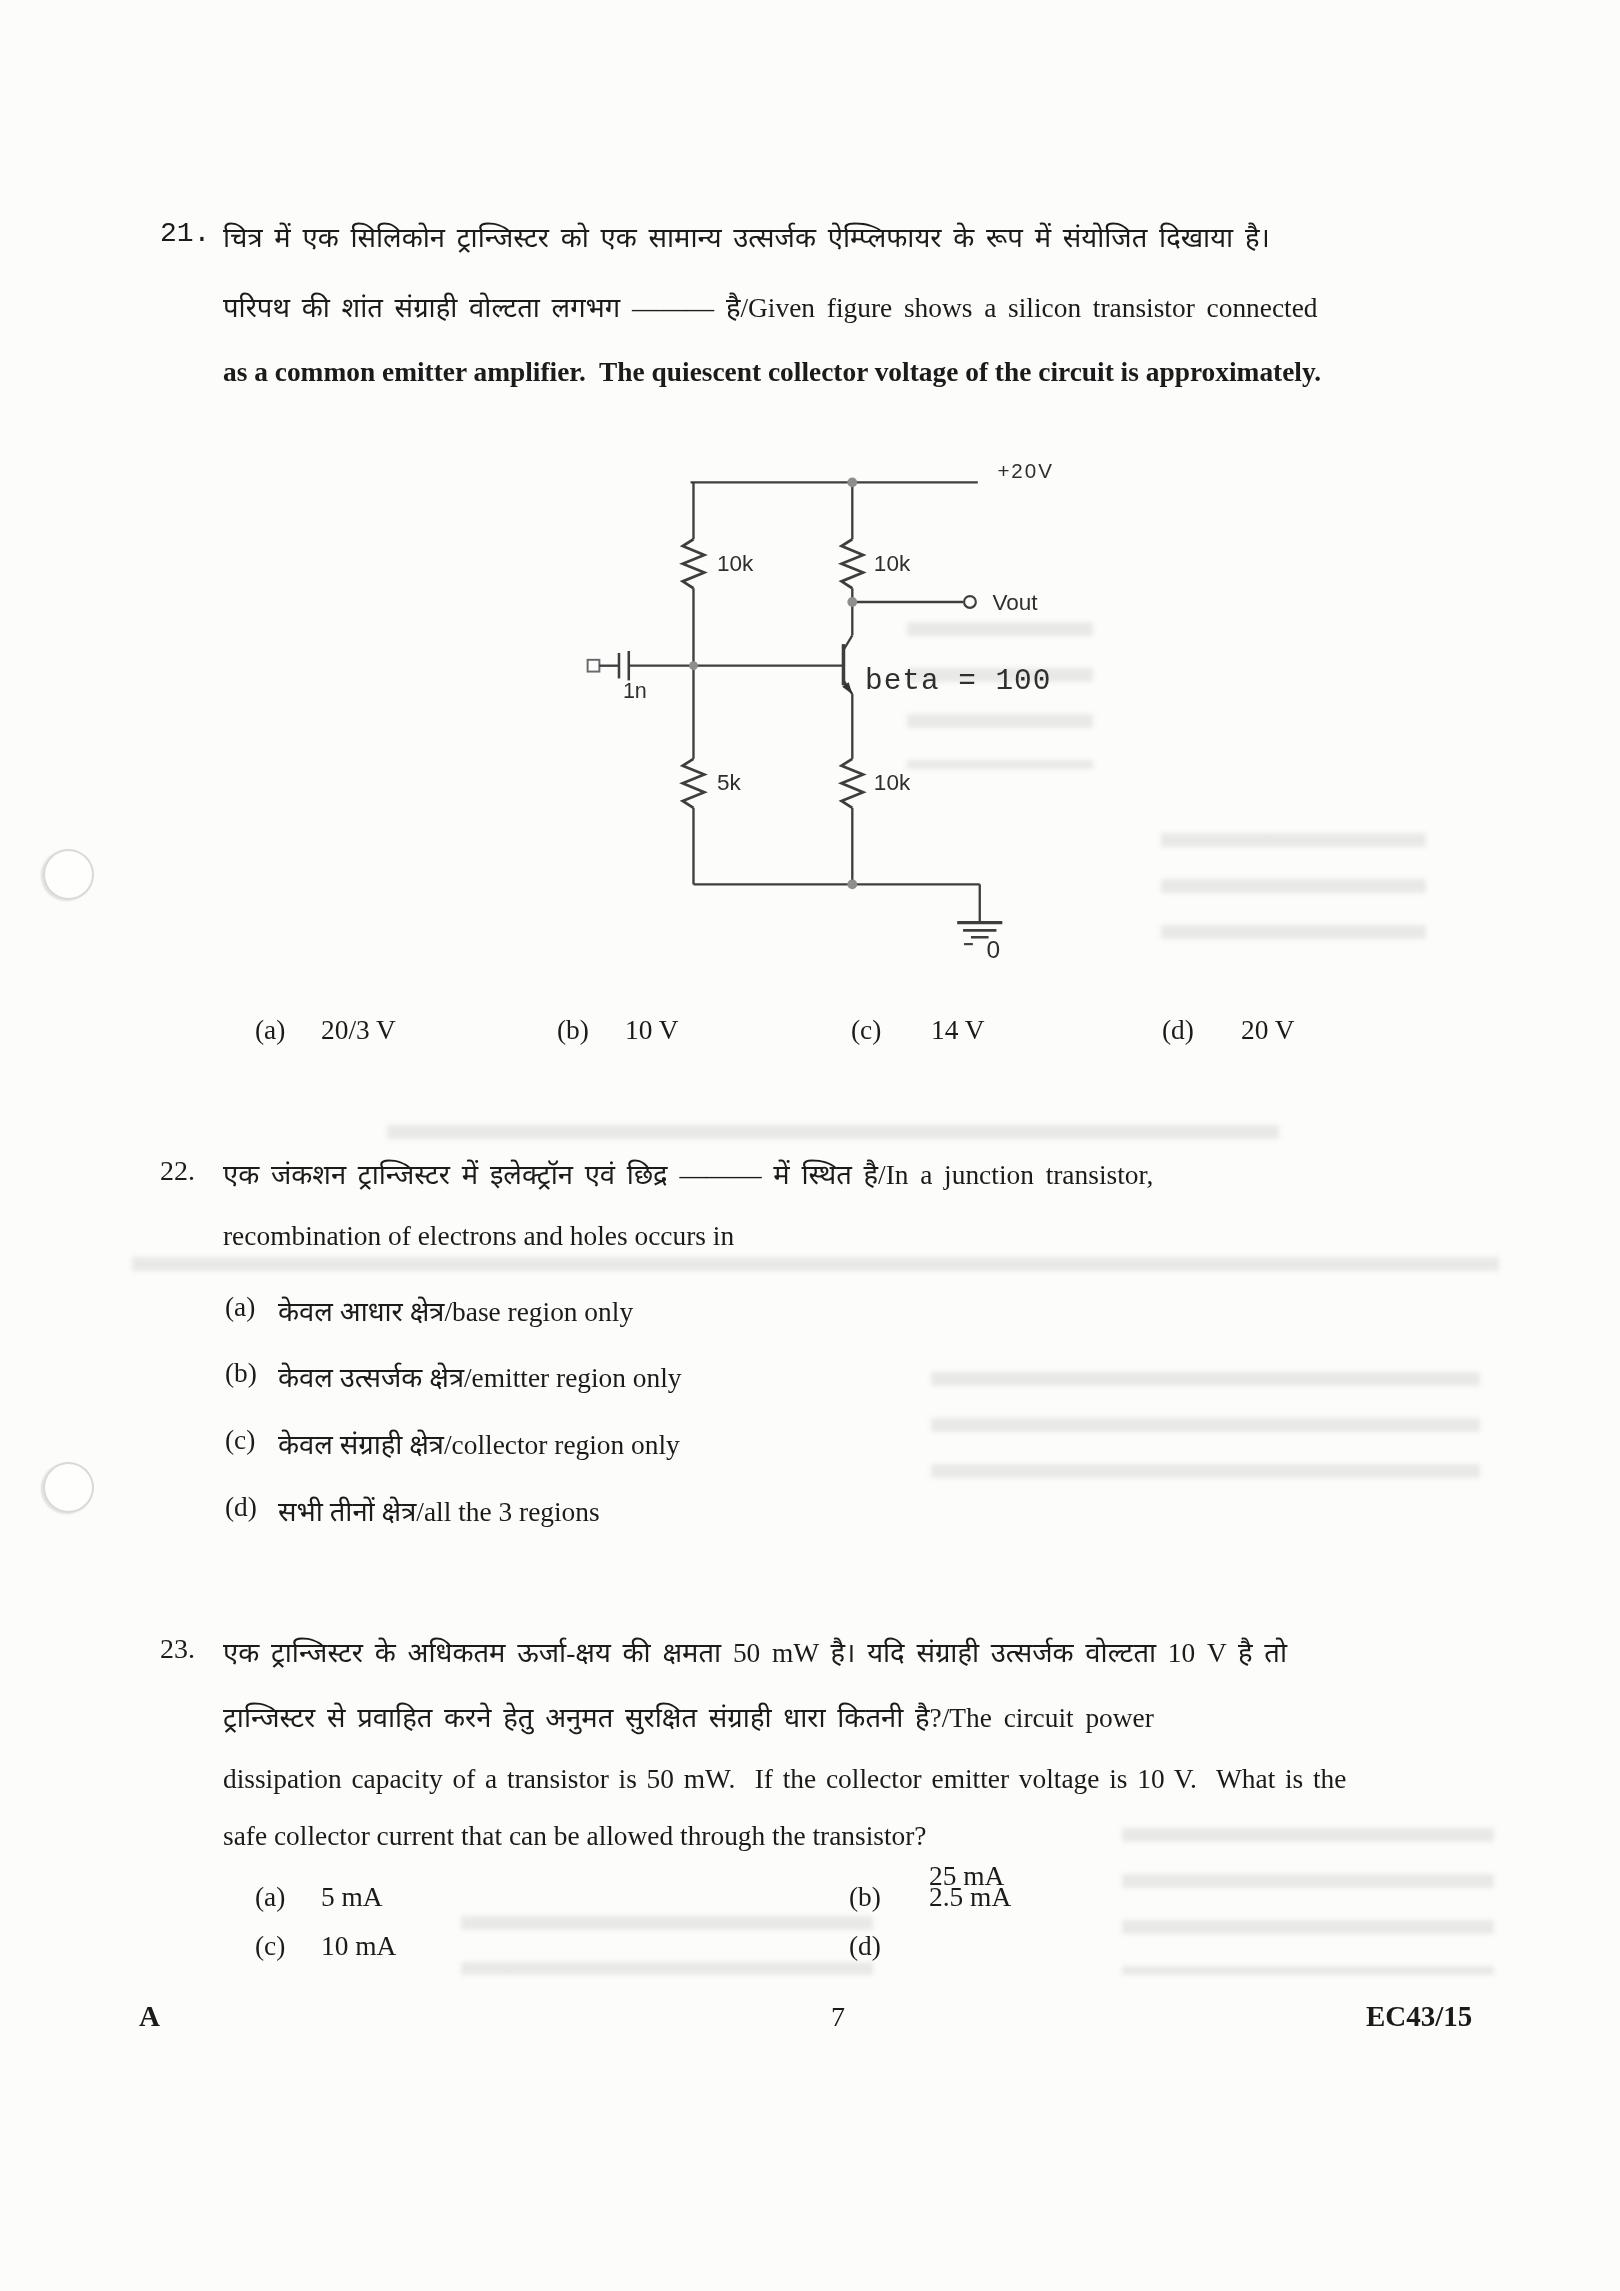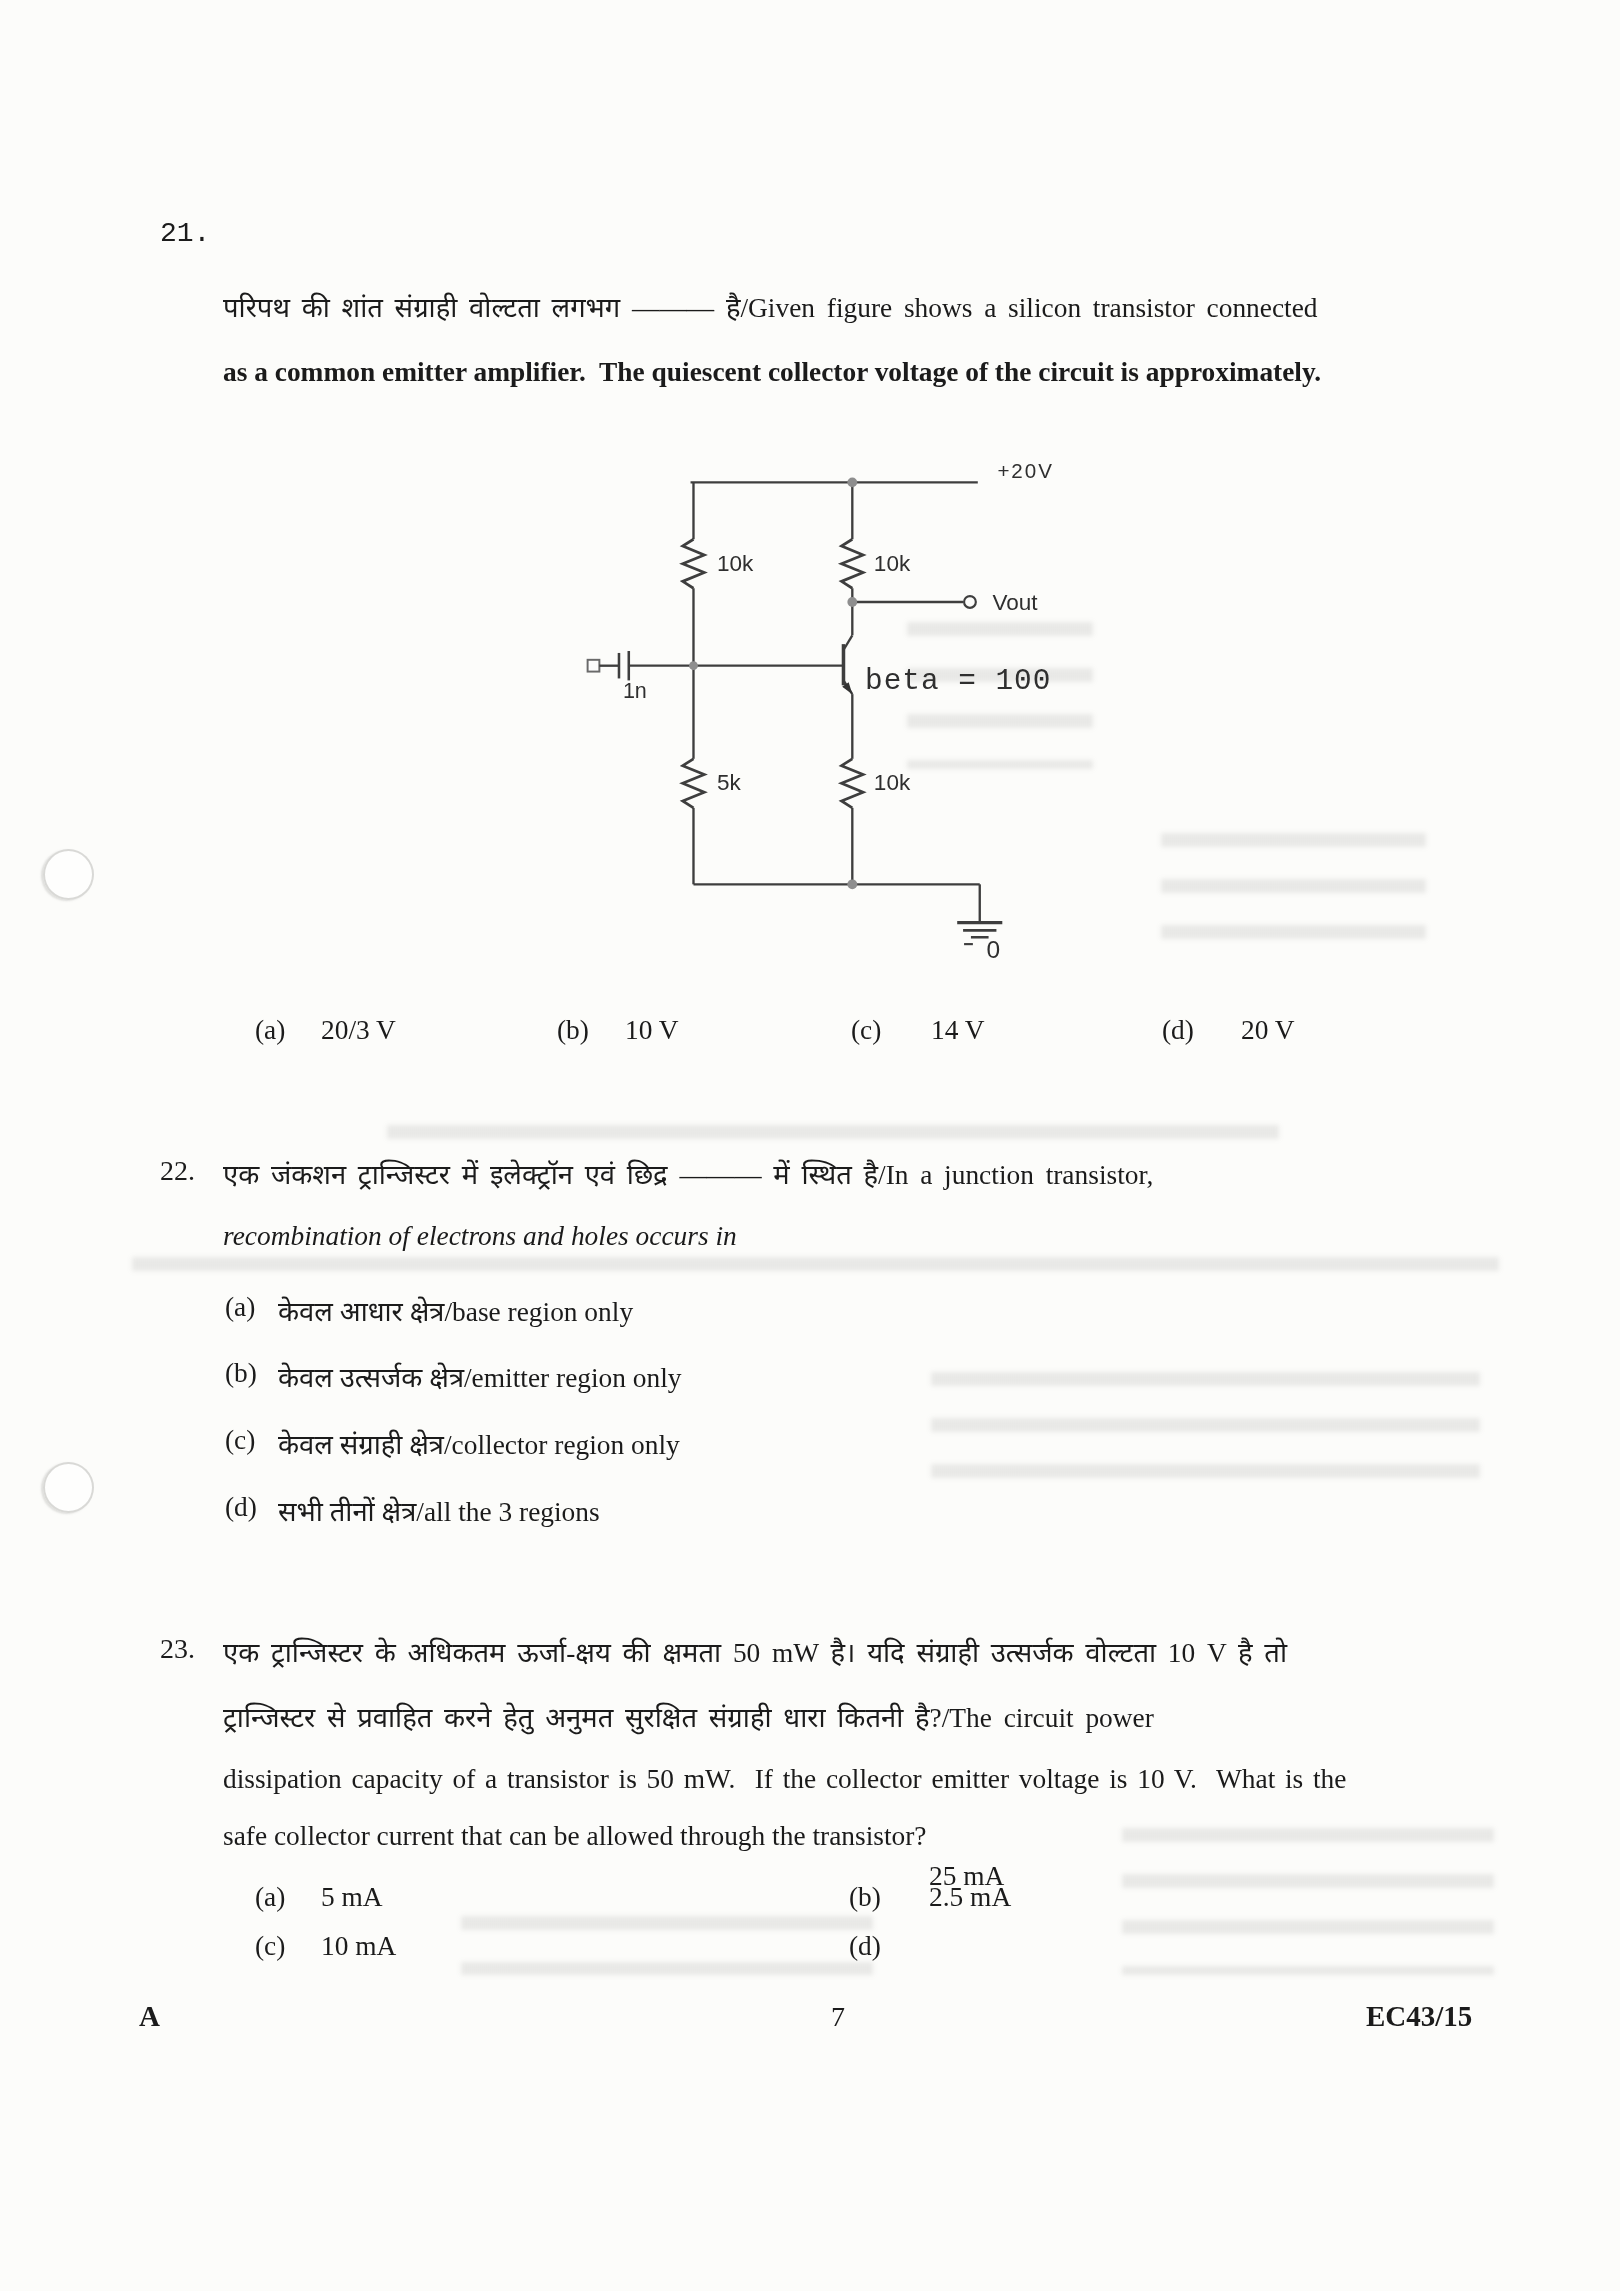--- a/index.html
+++ b/index.html
@@ -50,6 +50,7 @@
   <div class="ghost" style="left:461px;top:1916px;width:412px;height:59px;"></div>
 
   <div class="abs qnum" style="left:160px;top:218px;font-family:Liberation Mono, monospace;">21.</div>
+  <div class="abs qline wide" style="left:223px;top:218px;">चित्र में एक सिलिकोन ट्रान्जिस्टर को एक सामान्य उत्सर्जक ऐम्प्लिफायर के रूप में संयोजित दिखाया है।</div>
   <div class="abs qline wide" style="left:223px;top:288px;">परिपथ की शांत संग्राही वोल्टता लगभग ——— है/Given figure shows a silicon transistor connected</div>
   <div class="abs qline" style="left:223px;top:357px;font-weight:bold;">as a common emitter amplifier.  The quiescent collector voltage of the circuit is approximately.</div>
 

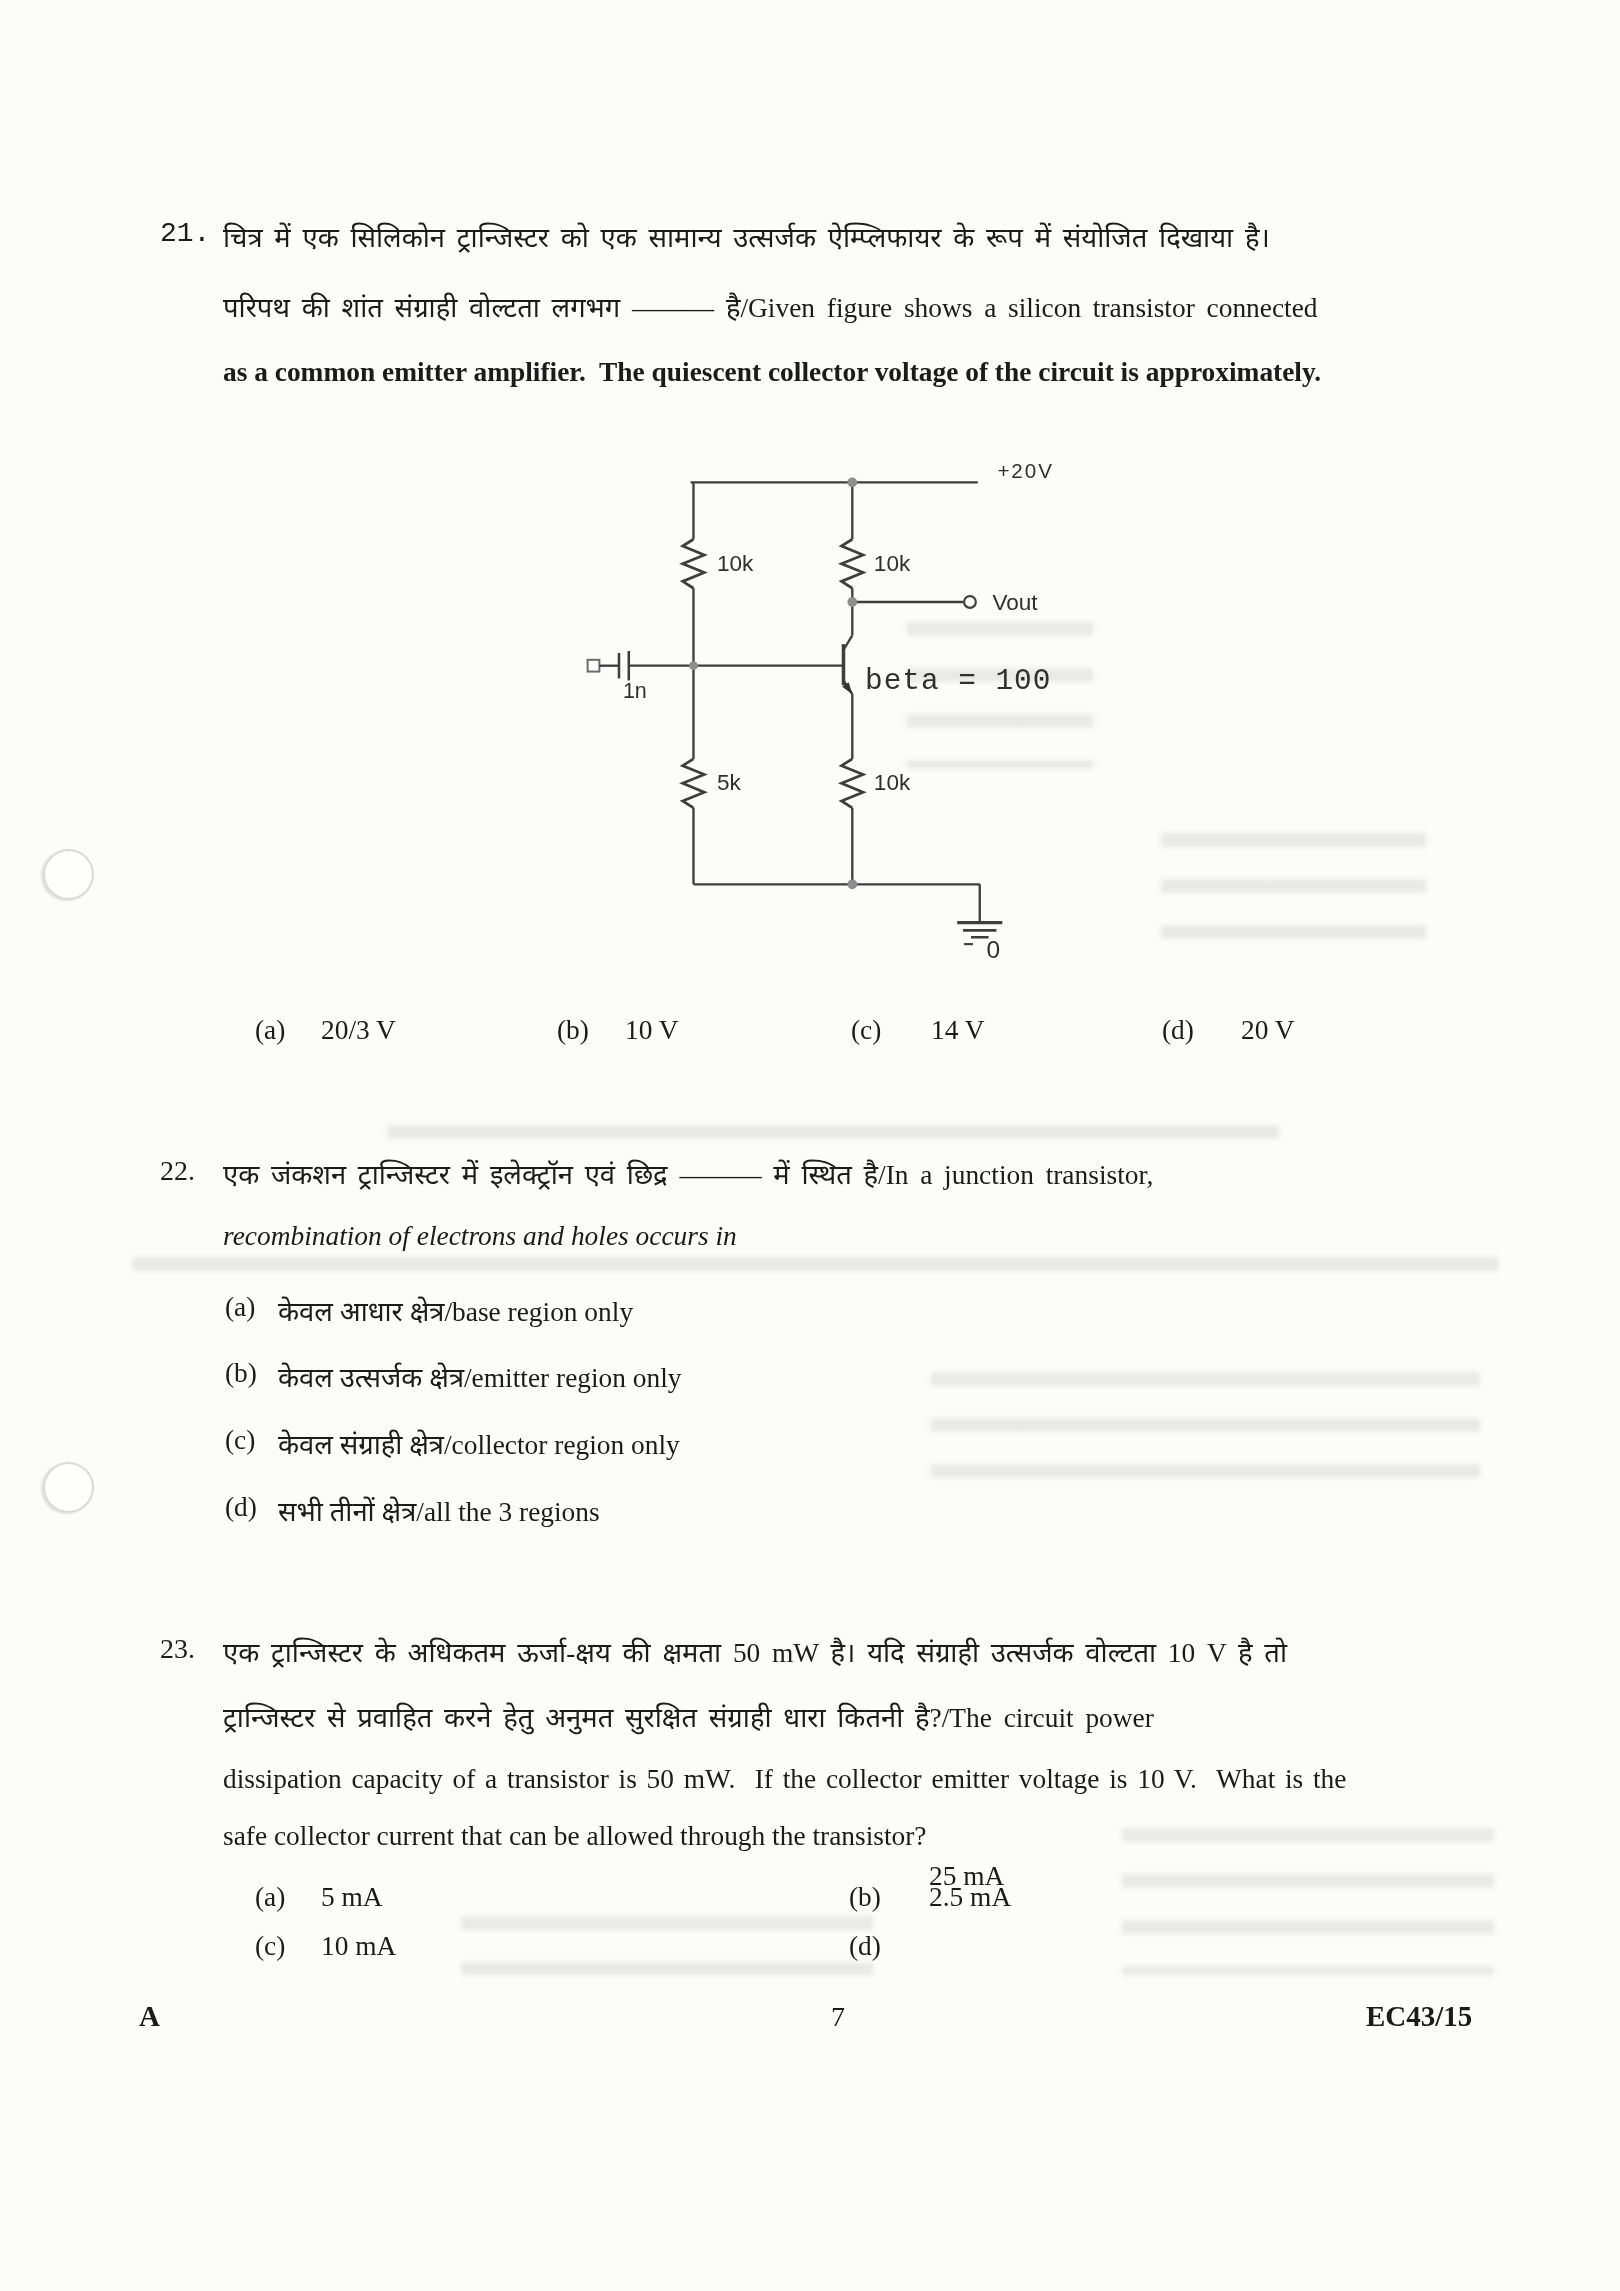--- a/index.html
+++ b/index.html
@@ -121,7 +121,7 @@
 
   <div class="abs qnum" style="left:160px;top:1155px;">22.</div>
   <div class="abs qline wide" style="left:223px;top:1155px;">एक जंकशन ट्रान्जिस्टर में इलेक्ट्रॉन एवं छिद्र ——— में स्थित है/In a junction transistor,</div>
-  <div class="abs qline" style="left:223px;top:1221px;font-style:italic;">recombination of electrons and holes occurs in</div>
+  <div class="abs qline" style="left:223px;top:1221px;">recombination of electrons and holes occurs in</div>
 
   <div class="abs optletter" style="left:225px;top:1292px;">(a)</div>
   <div class="abs optvalue" style="left:278px;top:1292px;">केवल आधार क्षेत्र/base region only</div>

